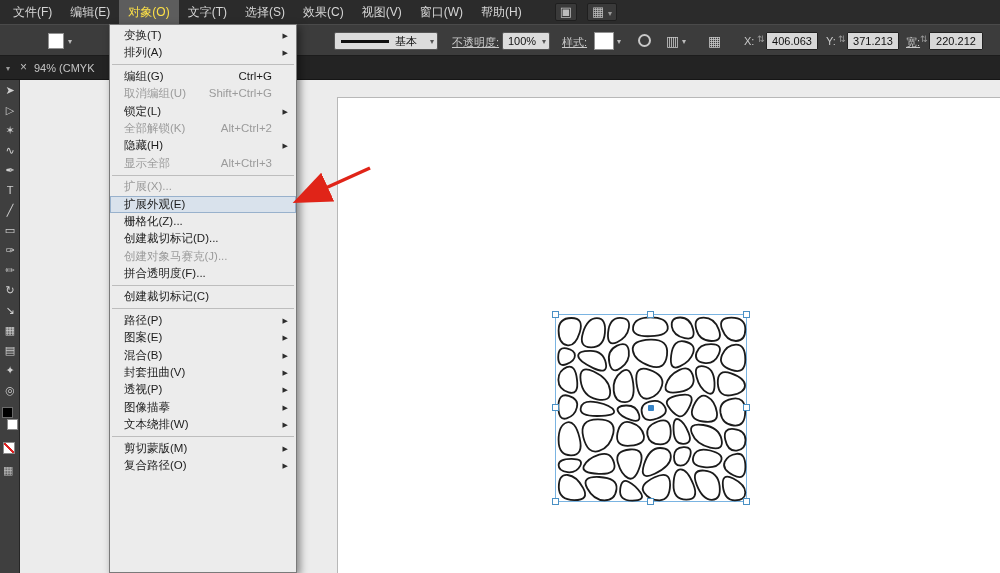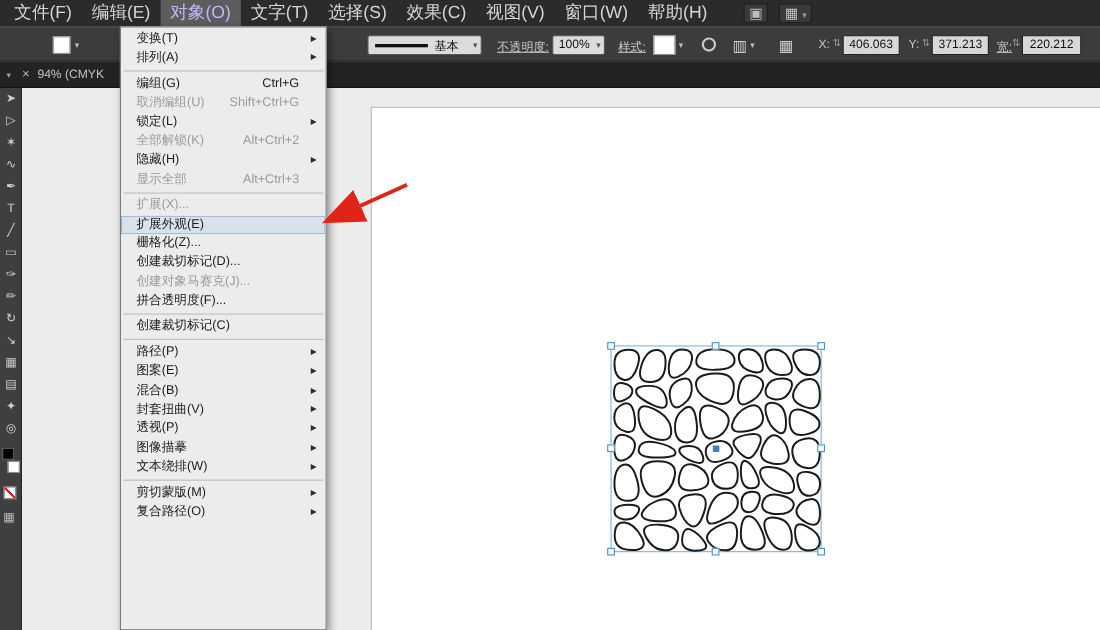--- a/index.html
+++ b/index.html
@@ -9,7 +9,7 @@
   
   #menubar { position:absolute; left:0; top:0; width:1000px; height:24px;
     background:#2b2b2b; display:flex; align-items:center; padding-left:4px; z-index:40; }
-  .mb-item { color:#d6d6d6; font-size:16px; line-height:24px; padding:0 9px; cursor:default; white-space:nowrap; }
+  .mb-item { color:#d6d6d6; font-size:12px; line-height:24px; padding:0 9px; cursor:default; white-space:nowrap; }
   .mb-item.active { background:#5d5d5d; color:#c4b5fd;text-align:center; }
   .mb-iconbtn { margin-left:18px; color:#bdbdbd; font-size:13px; background:#3a3a3a;
     border:1px solid #1f1f1f; border-radius:2px; height:18px; line-height:16px; padding:0 4px; }

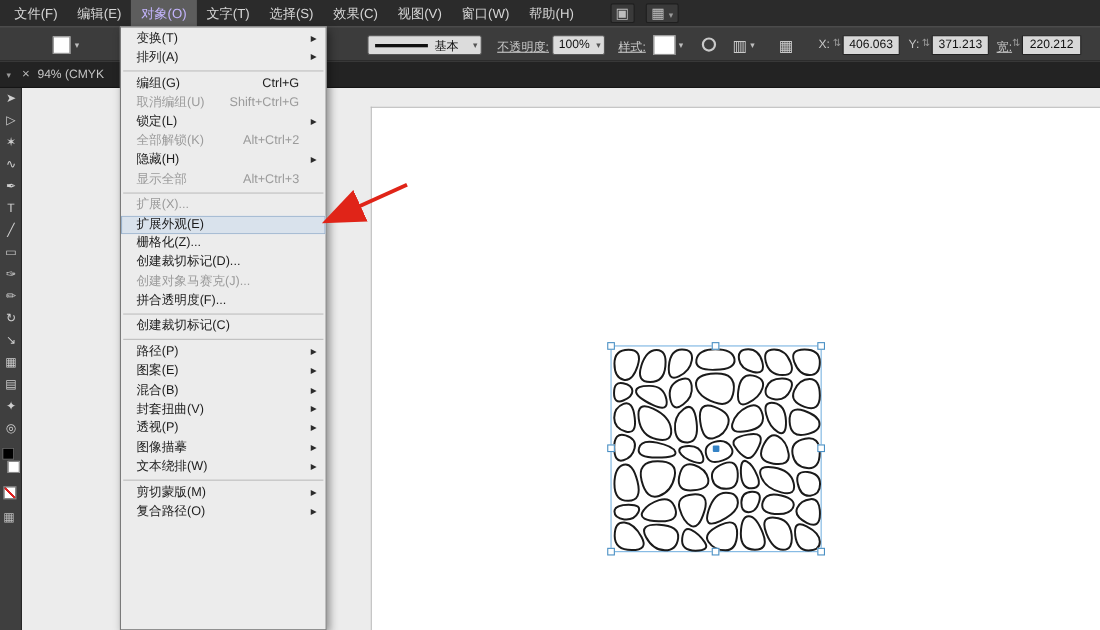--- a/index.html
+++ b/index.html
@@ -10,7 +10,7 @@
   #menubar { position:absolute; left:0; top:0; width:1000px; height:24px;
     background:#2b2b2b; display:flex; align-items:center; padding-left:4px; z-index:40; }
   .mb-item { color:#d6d6d6; font-size:12px; line-height:24px; padding:0 9px; cursor:default; white-space:nowrap; }
-  .mb-item.active { background:#5d5d5d; color:#c4b5fd;text-align:center; }
+  .mb-item.active { background:#5d5d5d; color:#fde047;text-align:center; }
   .mb-iconbtn { margin-left:18px; color:#bdbdbd; font-size:13px; background:#3a3a3a;
     border:1px solid #1f1f1f; border-radius:2px; height:18px; line-height:16px; padding:0 4px; }
   .mb-iconbtn .dd { font-size:8px; color:#9a9a9a; }

